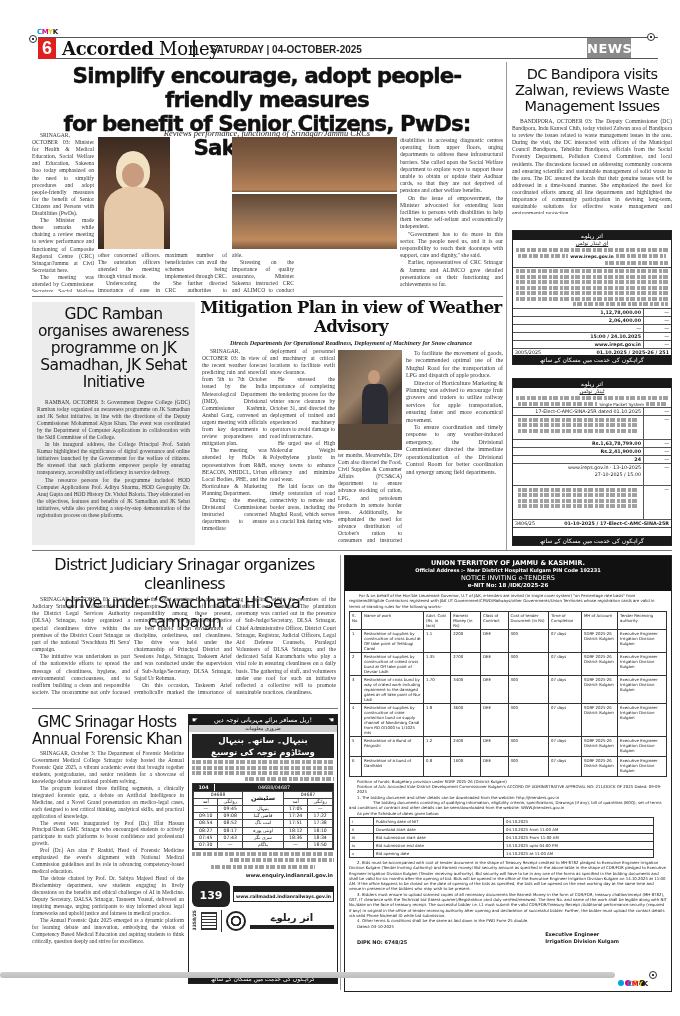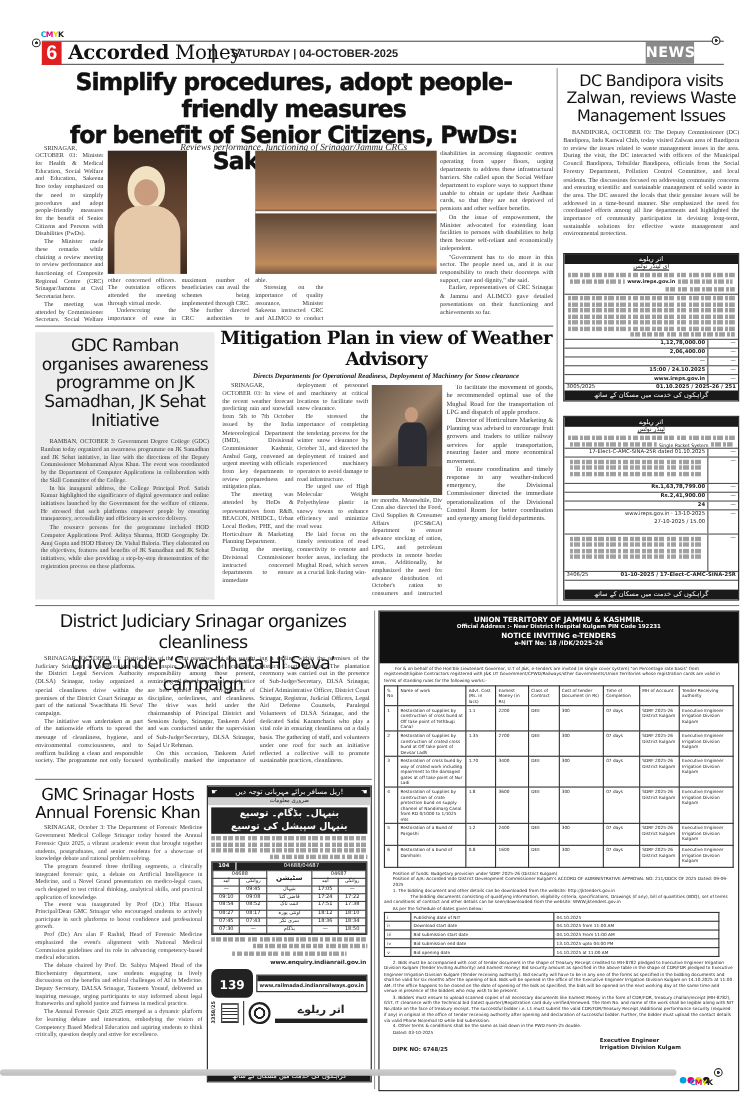--- a/index.html
+++ b/index.html
@@ -71,7 +71,7 @@
 <div class="abs reg" style="left:647px;top:33px"></div>
 
 <div class="abs h-main" style="left:32px;top:64px;width:470px">
-  <div style="font-size:21.5px;font-weight:900;-webkit-text-stroke:0.4px #111">Simplify procedures, adopt people-friendly measures</div>
+  <div style="font-size:21.5px;font-weight:900;-webkit-text-stroke:0.4px #111">Simplify encourage, adopt people-friendly measures</div>
   <div style="font-size:21.5px;font-weight:900;-webkit-text-stroke:0.4px #111">for benefit of Senior Citizens, PwDs: Sakeena Itoo</div>
 </div>
 <div class="abs h-sub" style="left:32px;top:128px;width:470px">Reviews performance, functioning of Srinagar/Jammu CRCs</div>

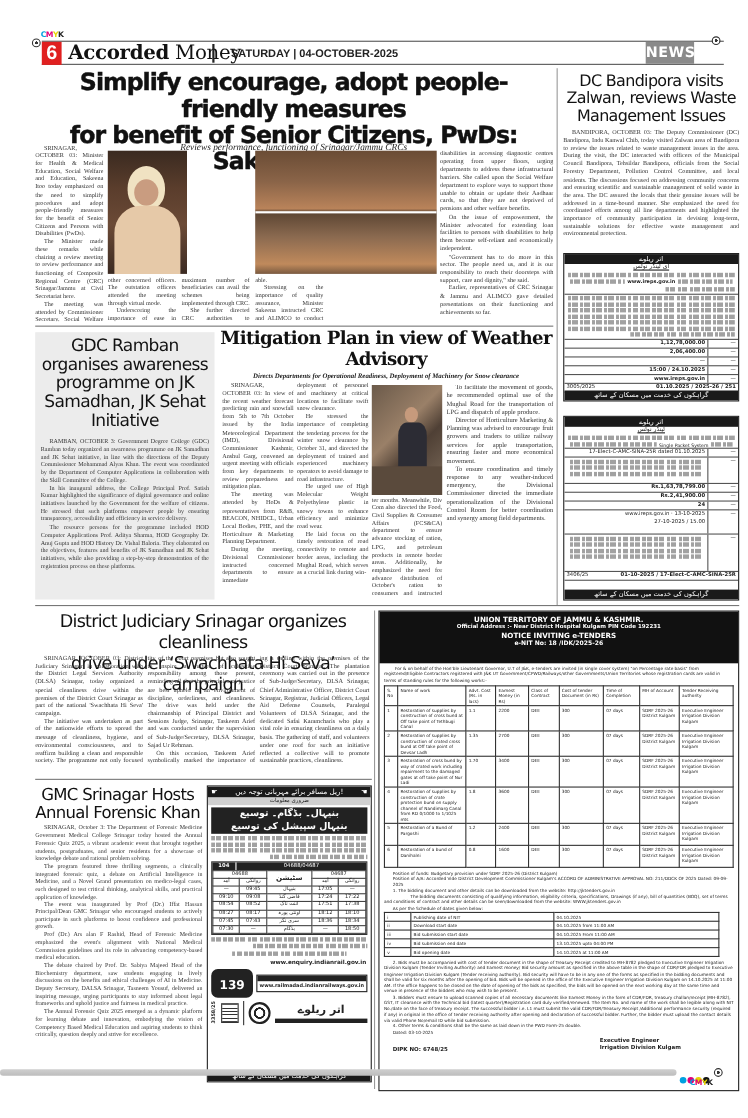--- a/index.html
+++ b/index.html
@@ -386,7 +386,7 @@
 </div>
 
 <div class="abs tender" style="left:344px;top:555px;width:328px;height:437px">
-  <div class="tender-head" style="padding:3px 2px 14px">
+  <div class="tender-head" style="padding:3px 2px 2px">
     <div style="font-size:6.5px;font-weight:bold;line-height:8px">UNION TERRITORY OF JAMMU &amp; KASHMIR.</div>
     <div style="font-size:5px;font-weight:bold;line-height:7px">Official Address :- Near District Hospital Kulgam PIN Code 192231</div>
     <div style="font-size:6.5px;font-weight:bold;line-height:8px">NOTICE INVITING e-TENDERS</div>

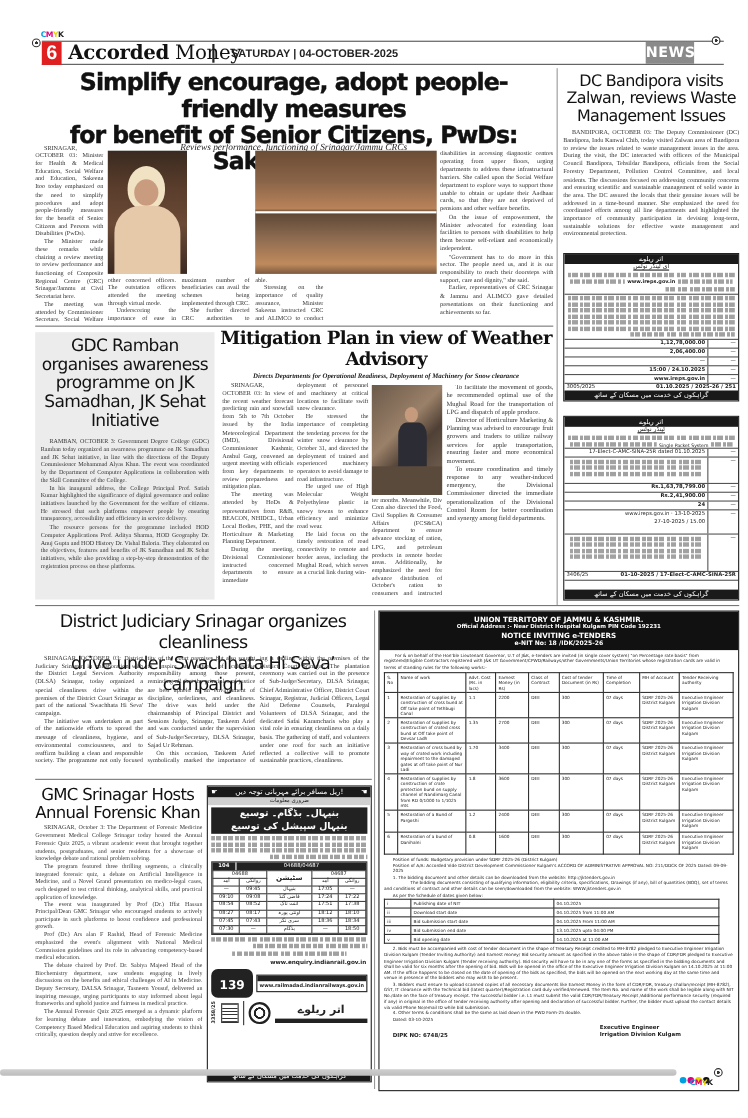--- a/index.html
+++ b/index.html
@@ -389,7 +389,7 @@
   <div class="tender-head" style="padding:3px 2px 2px">
     <div style="font-size:6.5px;font-weight:bold;line-height:8px">UNION TERRITORY OF JAMMU &amp; KASHMIR.</div>
     <div style="font-size:5px;font-weight:bold;line-height:7px">Official Address :- Near District Hospital Kulgam PIN Code 192231</div>
-    <div style="font-size:6.5px;font-weight:bold;line-height:8px">NOTICE INVITING e-TENDERS</div>
+    <div style="font-size:6.5px;font-weight:normal;line-height:8px">NOTICE INVITING e-TENDERS</div>
     <div style="font-size:5.5px;font-weight:bold;line-height:7px">e-NIT No: 18 /IDK/2025-26</div>
   </div>
   <div style="padding:2px 4px">

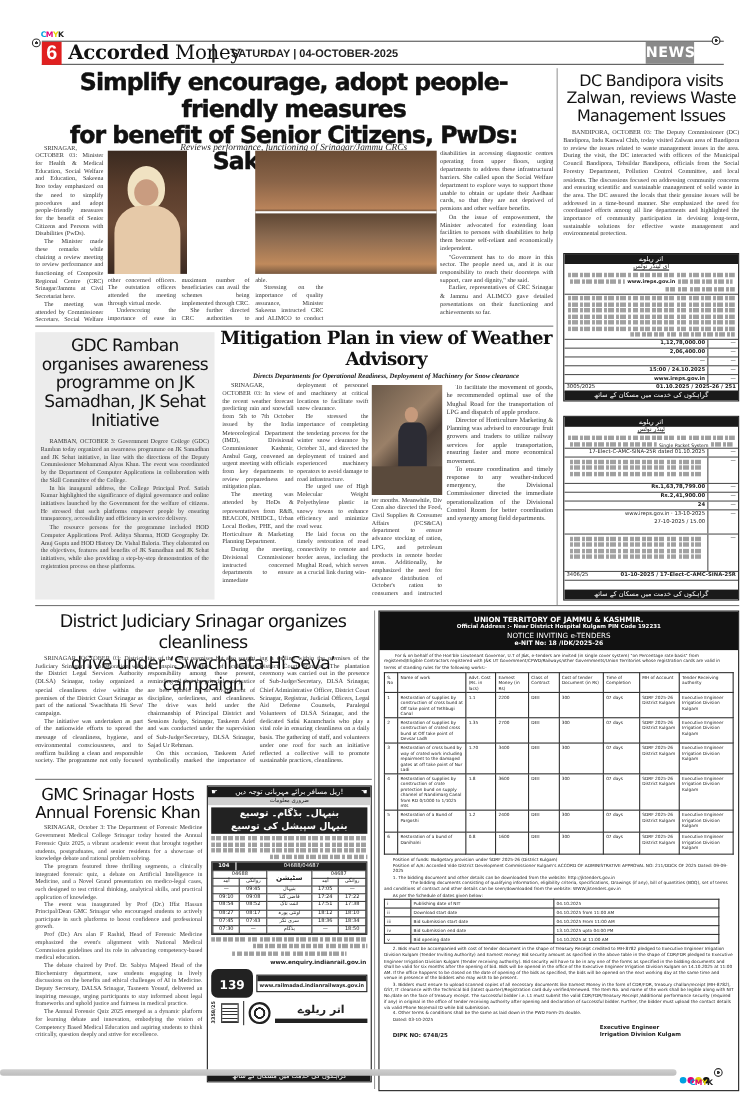--- a/index.html
+++ b/index.html
@@ -291,7 +291,7 @@
   </div>
   <div style="background:#d0d0d0;text-align:center;font-size:5px;line-height:7px" class="cond">ضروری معلومات</div>
   <div style="background:#222;color:#fff;text-align:center;font-size:8.5px;line-height:12px;font-weight:bold;margin:2px 3px" class="cond">
-    <div>بنیہال۔ بڈگام۔ توسیع</div>
+    <div>بنیہال۔ ساتھ۔ بنیہال</div>
     <div>بنیہال سپیشل کی توسیع</div>
   </div>
   <div class="scribble"></div>

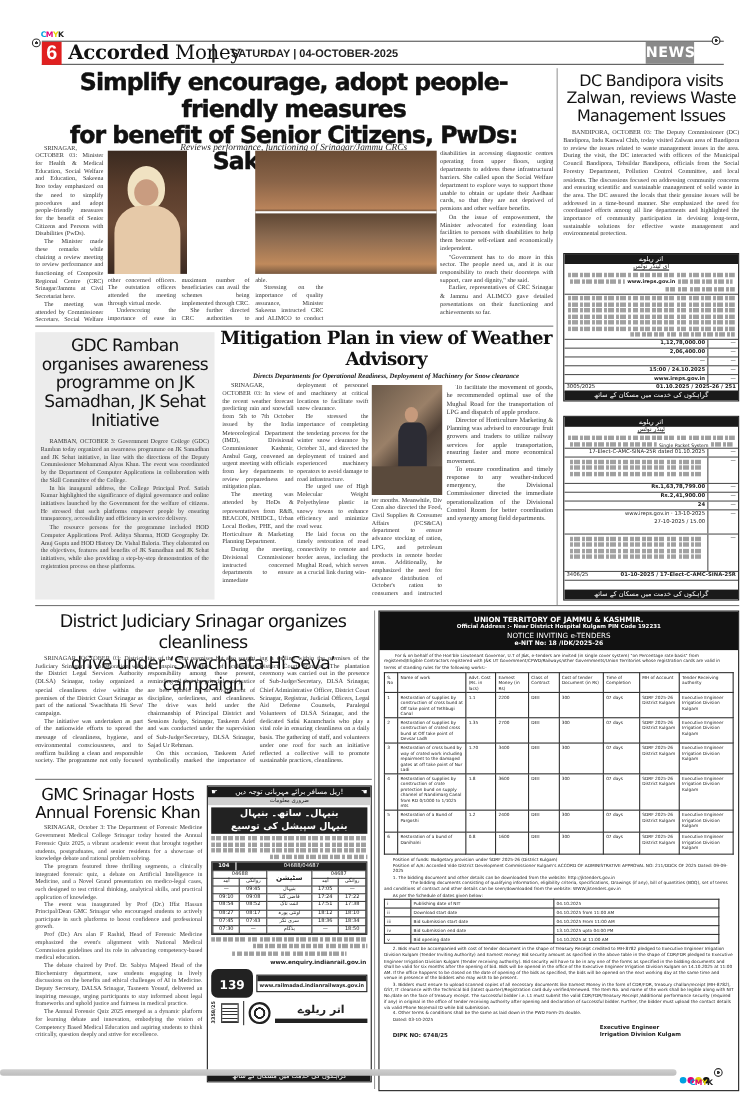--- a/index.html
+++ b/index.html
@@ -292,7 +292,7 @@
   <div style="background:#d0d0d0;text-align:center;font-size:5px;line-height:7px" class="cond">ضروری معلومات</div>
   <div style="background:#222;color:#fff;text-align:center;font-size:8.5px;line-height:12px;font-weight:bold;margin:2px 3px" class="cond">
     <div>بنیہال۔ ساتھ۔ بنیہال</div>
-    <div>بنیہال سپیشل کی توسیع</div>
+    <div>وسٹاڈوم توجہ کی توسیع</div>
   </div>
   <div class="scribble"></div>
     <div class="scribble"></div>

